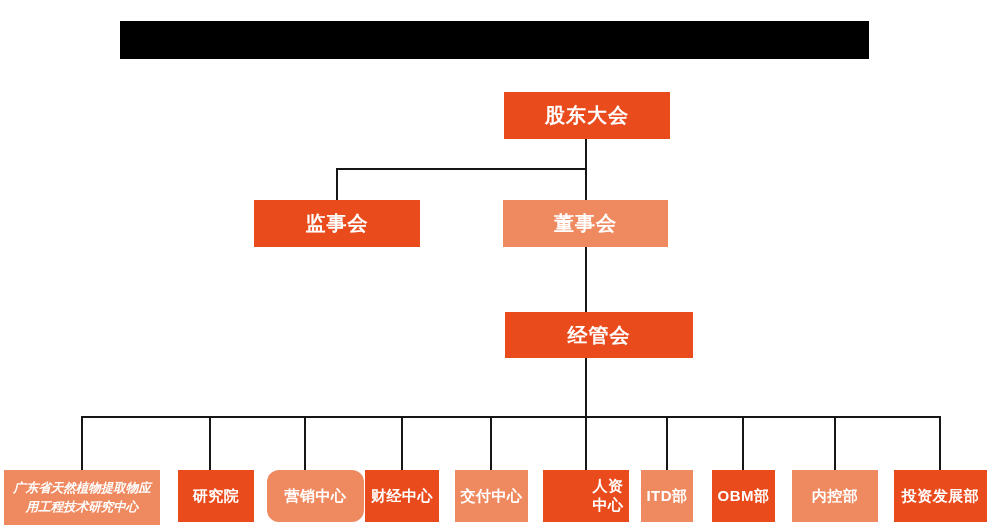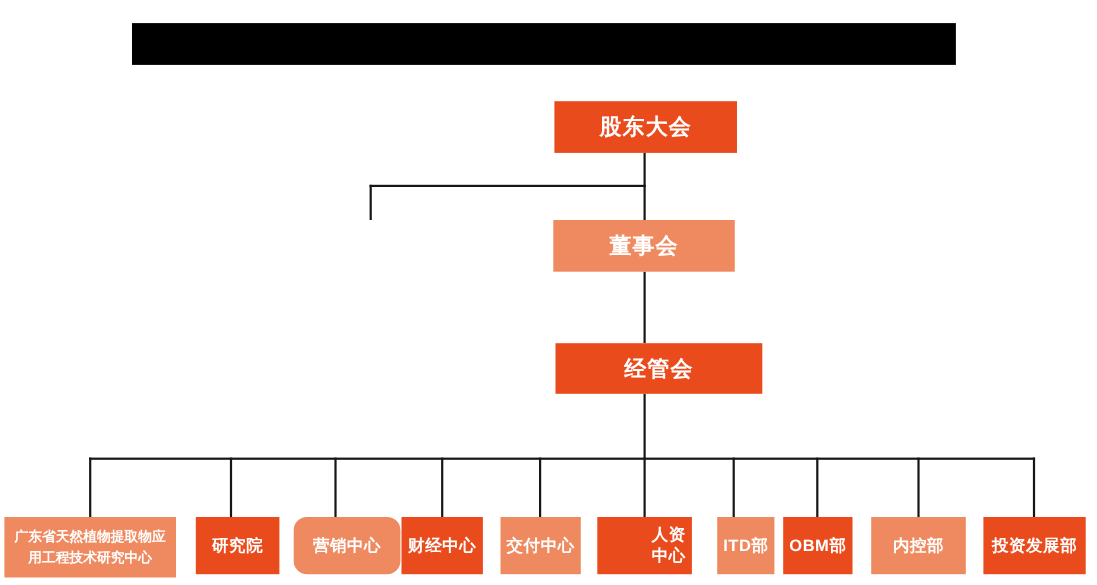--- a/index.html
+++ b/index.html
@@ -92,6 +92,9 @@
     <span>股东大会</span>
   </div>
 
+  <div class="node primary n-sup">
+    <span>监事会</span>
+  </div>
   <div class="node secondary n-board">
     <span>董事会</span>
   </div>

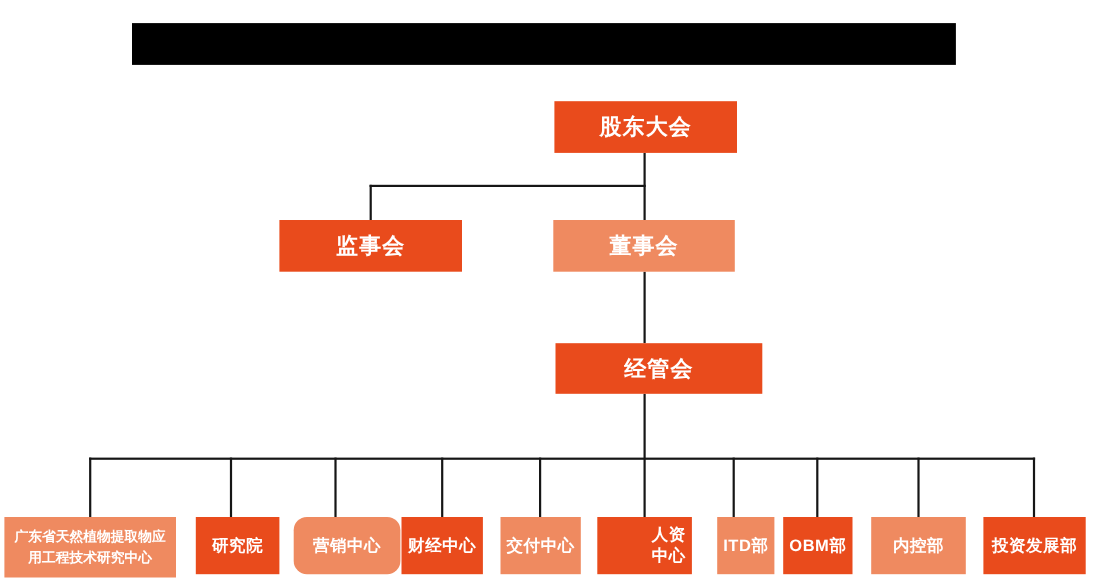--- a/index.html
+++ b/index.html
@@ -44,7 +44,7 @@
     letter-spacing: 0;
     padding: 0 5px;
   }
-  .dept-long span { display: inline-block; width: 142px; }
+  .dept-long span { display: inline-block; width: 142px; font-style: italic; }
   .line {
     position: absolute;
     background: #161616;

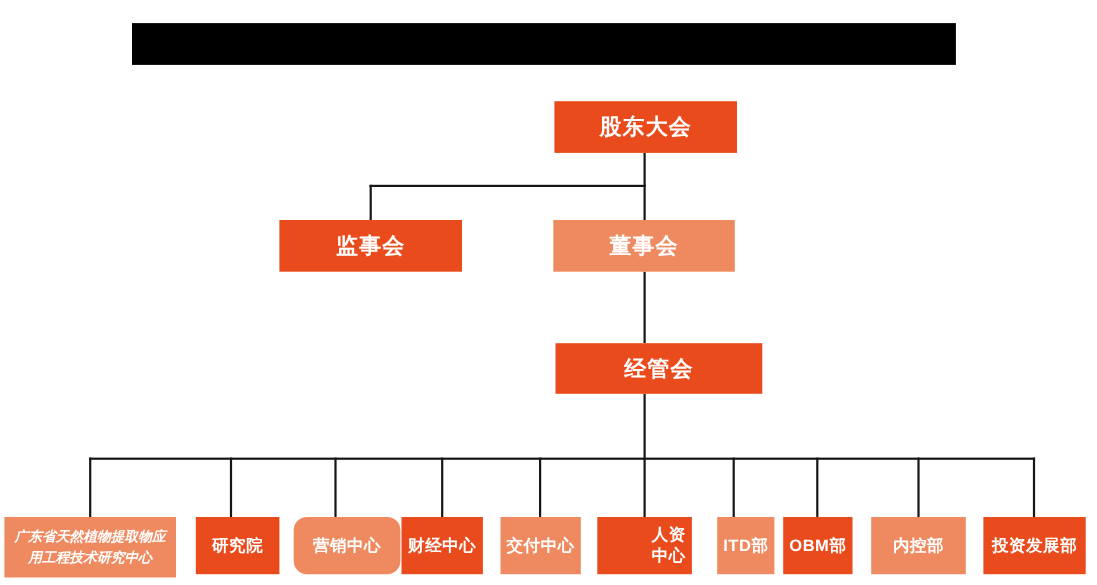--- a/index.html
+++ b/index.html
@@ -60,7 +60,7 @@
   .n-d3 { left: 365px; top: 470px; width: 74px;  height: 52px; }
   .n-d4 { left: 455px; top: 470px; width: 73px;  height: 52px; }
   .n-d5 { left: 543px; top: 470px; width: 86px;  height: 52px; padding-left: 44px; }
-  .n-d6 { left: 641px; top: 470px; width: 52px;  height: 52px; margin-left: 11px; }
+  .n-d6 { left: 641px; top: 470px; width: 52px;  height: 52px; }
   .n-d7 { left: 712px; top: 470px; width: 63px;  height: 52px; }
   .n-d8 { left: 792px; top: 470px; width: 86px;  height: 52px; }
   .n-d9 { left: 894px; top: 470px; width: 93px;  height: 52px; }

